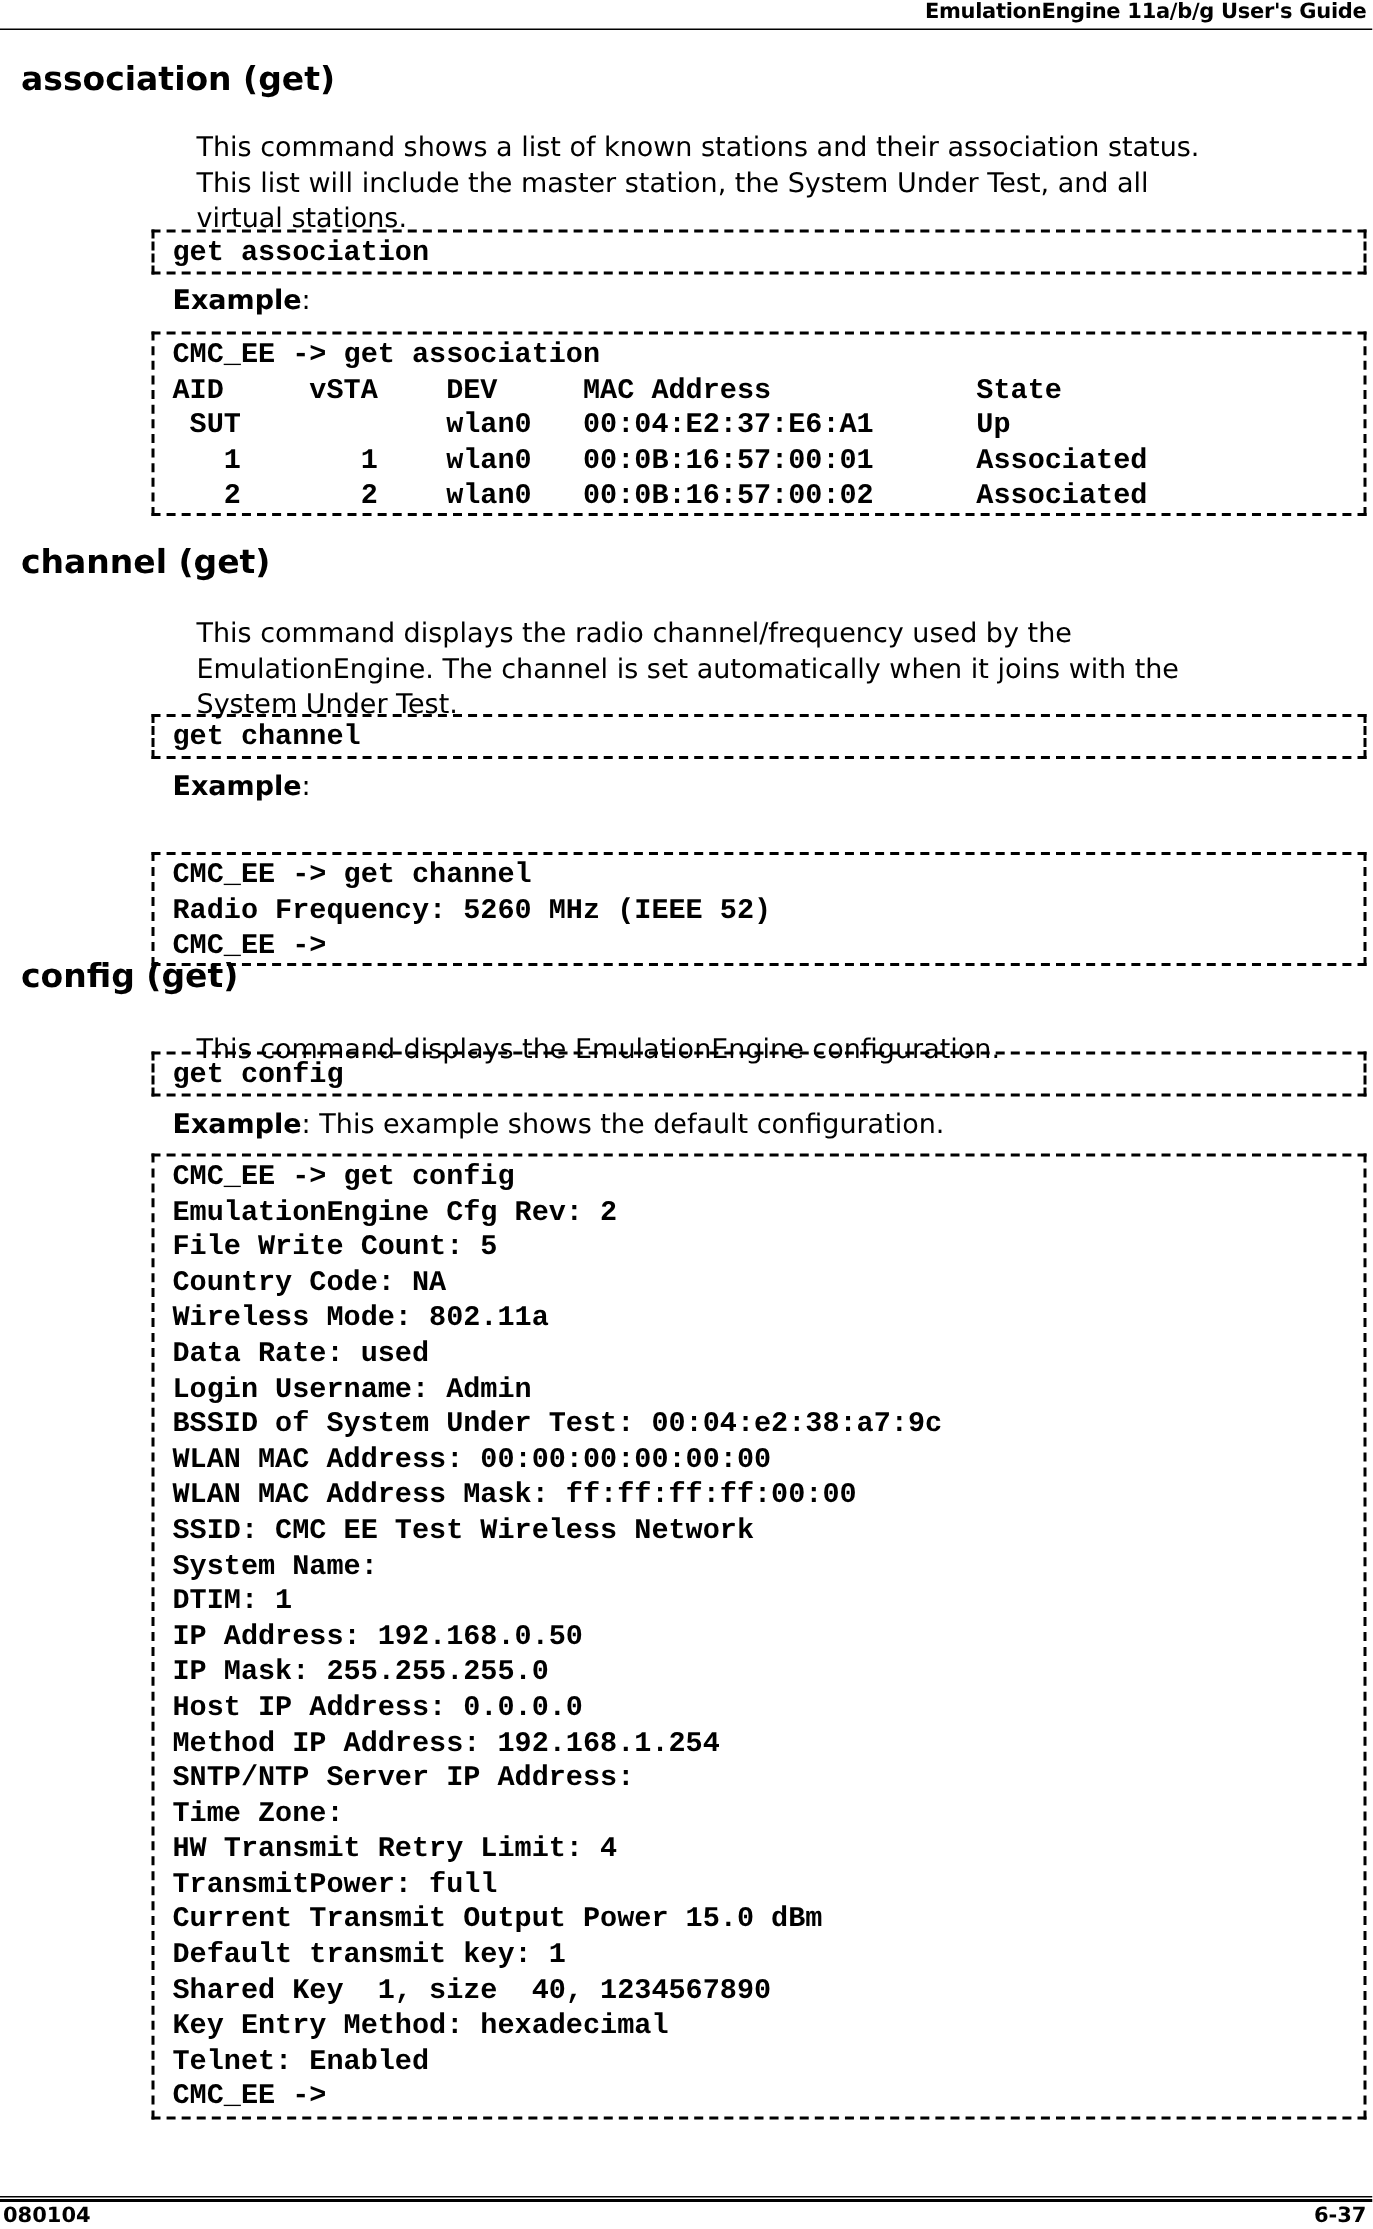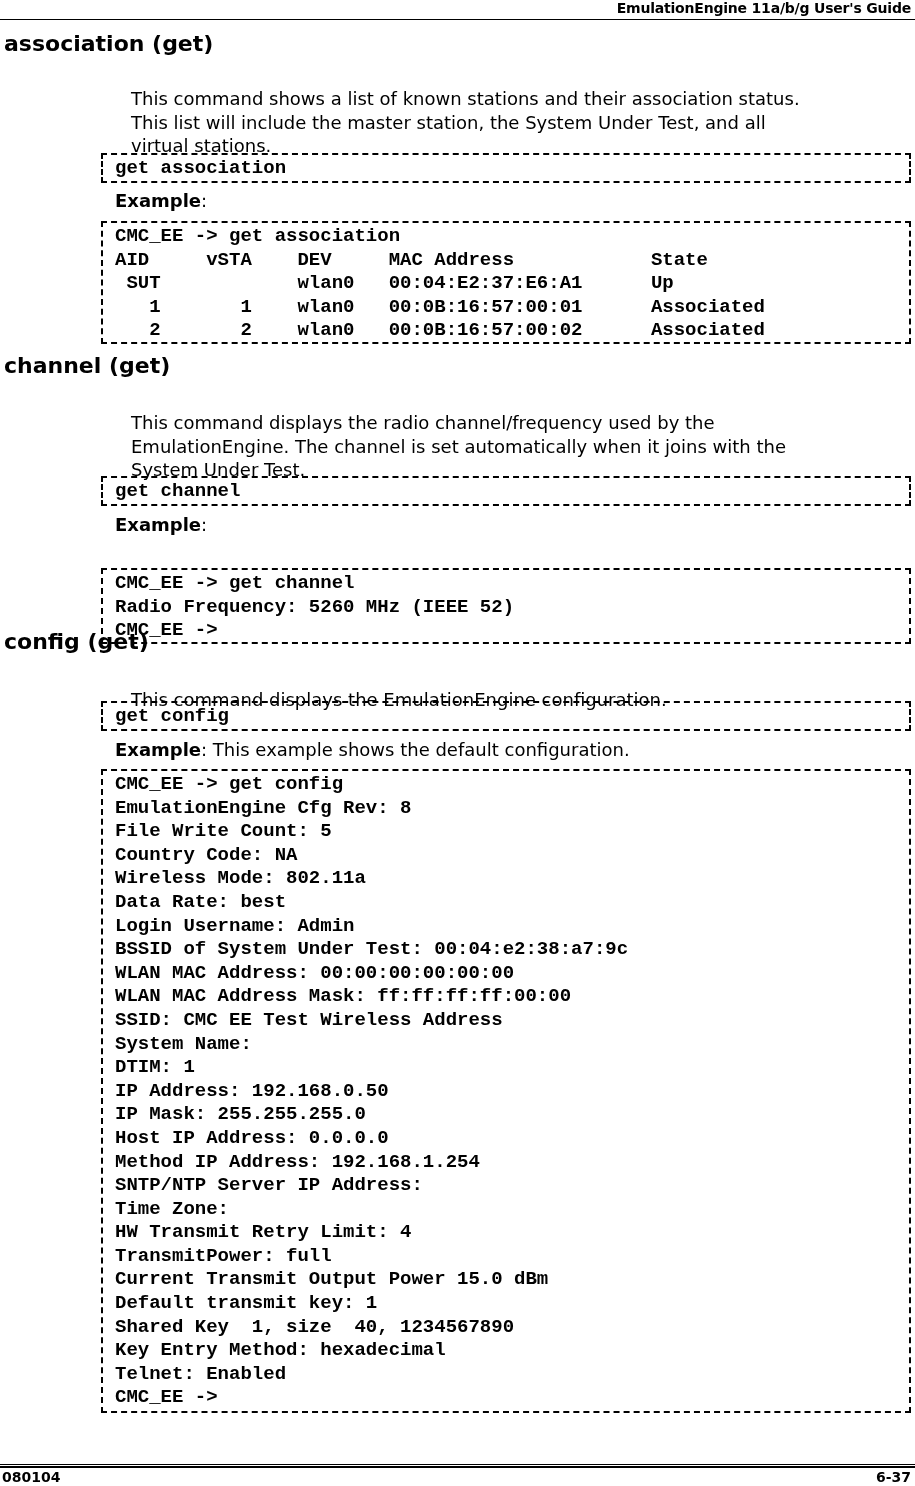--- a/index.html
+++ b/index.html
@@ -19,7 +19,7 @@
     .section-title {
       position: absolute; left: 4px;
       font-family: "DejaVu Sans", sans-serif; font-weight: bold; font-size: 22px;
-      line-height: 26px; margin: 0;
+      line-height: 26px; margin: 10px;
     }
     .para {
       position: absolute; left: 115px; width: 800px;

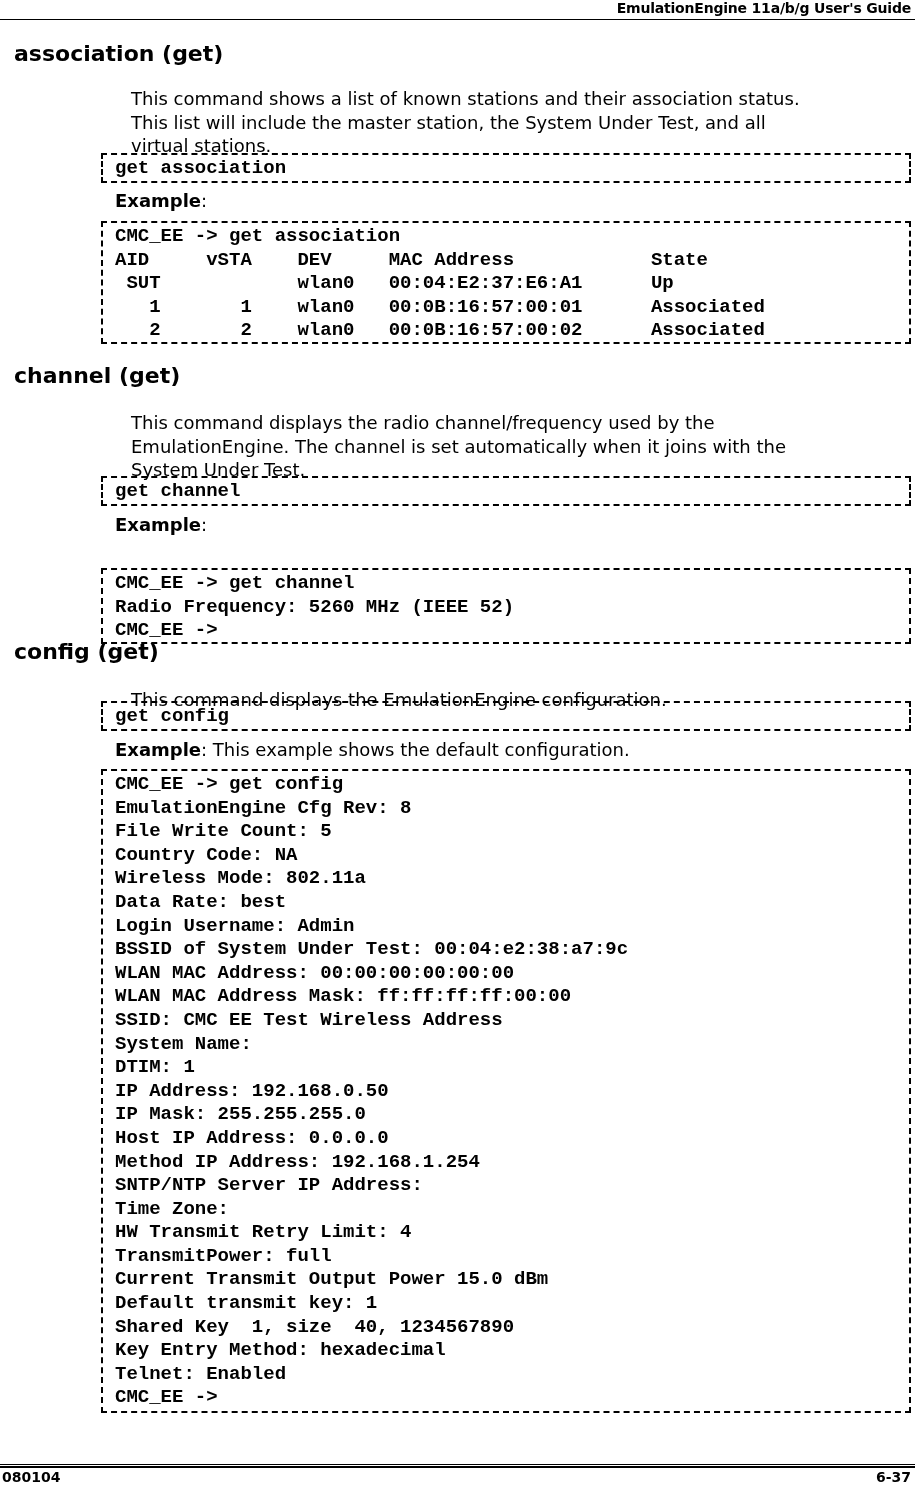--- a/index.html
+++ b/index.html
@@ -110,7 +110,7 @@
 </div>
 <div class="codebox" style="top:769px; height:644px;">
   <span class="codeline">CMC_EE -&gt; get config</span>
-  <span class="codeline">EmulationEngine Cfg Rev: 8</span>
+  <span class="codeline">EmulationEngine Cfg Rev: 2</span>
   <span class="codeline">File Write Count: 5</span>
   <span class="codeline">Country Code: NA</span>
   <span class="codeline">Wireless Mode: 802.11a</span>

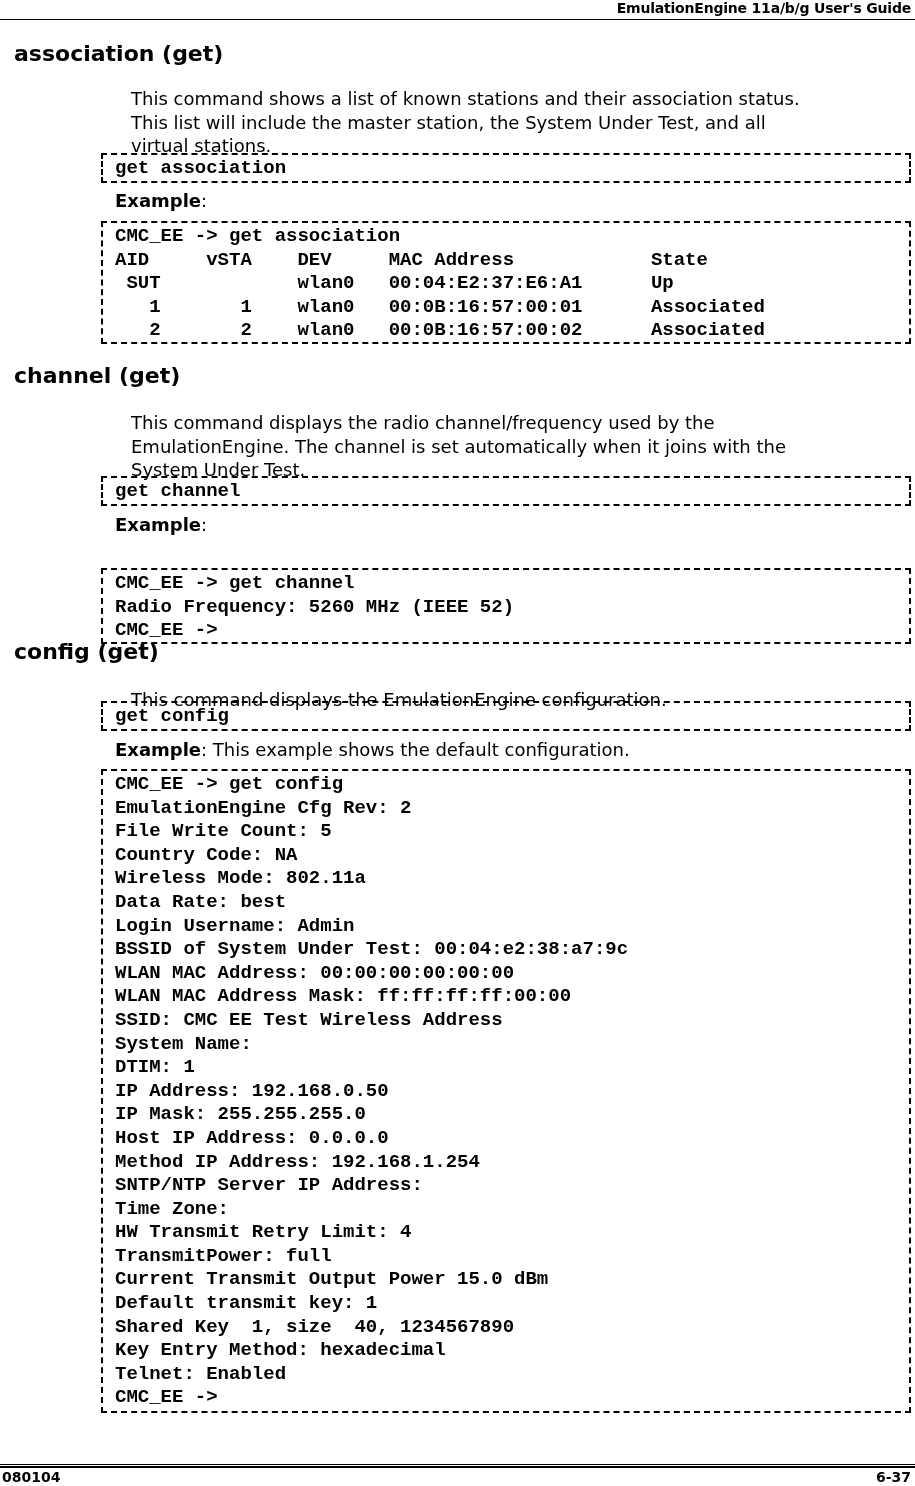--- a/index.html
+++ b/index.html
@@ -114,7 +114,7 @@
   <span class="codeline">File Write Count: 5</span>
   <span class="codeline">Country Code: NA</span>
   <span class="codeline">Wireless Mode: 802.11a</span>
-  <span class="codeline">Data Rate: best</span>
+  <span class="codeline">Data Rate: used</span>
   <span class="codeline">Login Username: Admin</span>
   <span class="codeline">BSSID of System Under Test: 00:04:e2:38:a7:9c</span>
   <span class="codeline">WLAN MAC Address: 00:00:00:00:00:00</span>

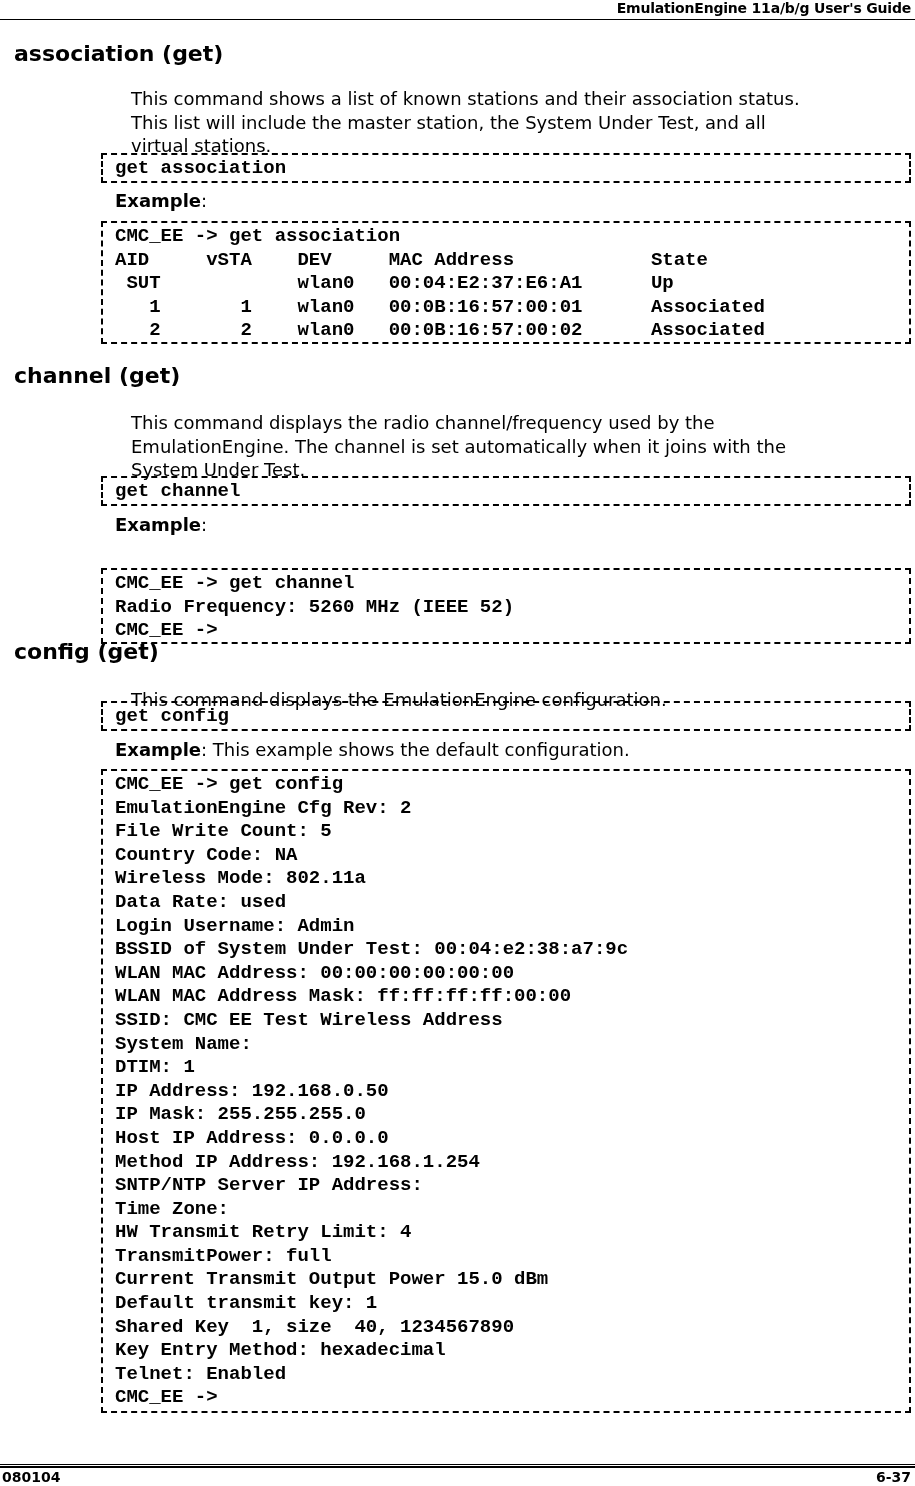--- a/index.html
+++ b/index.html
@@ -119,7 +119,7 @@
   <span class="codeline">BSSID of System Under Test: 00:04:e2:38:a7:9c</span>
   <span class="codeline">WLAN MAC Address: 00:00:00:00:00:00</span>
   <span class="codeline">WLAN MAC Address Mask: ff:ff:ff:ff:00:00</span>
-  <span class="codeline">SSID: CMC EE Test Wireless Address</span>
+  <span class="codeline">SSID: CMC EE Test Wireless Network</span>
   <span class="codeline">System Name:</span>
   <span class="codeline">DTIM: 1</span>
   <span class="codeline">IP Address: 192.168.0.50</span>

